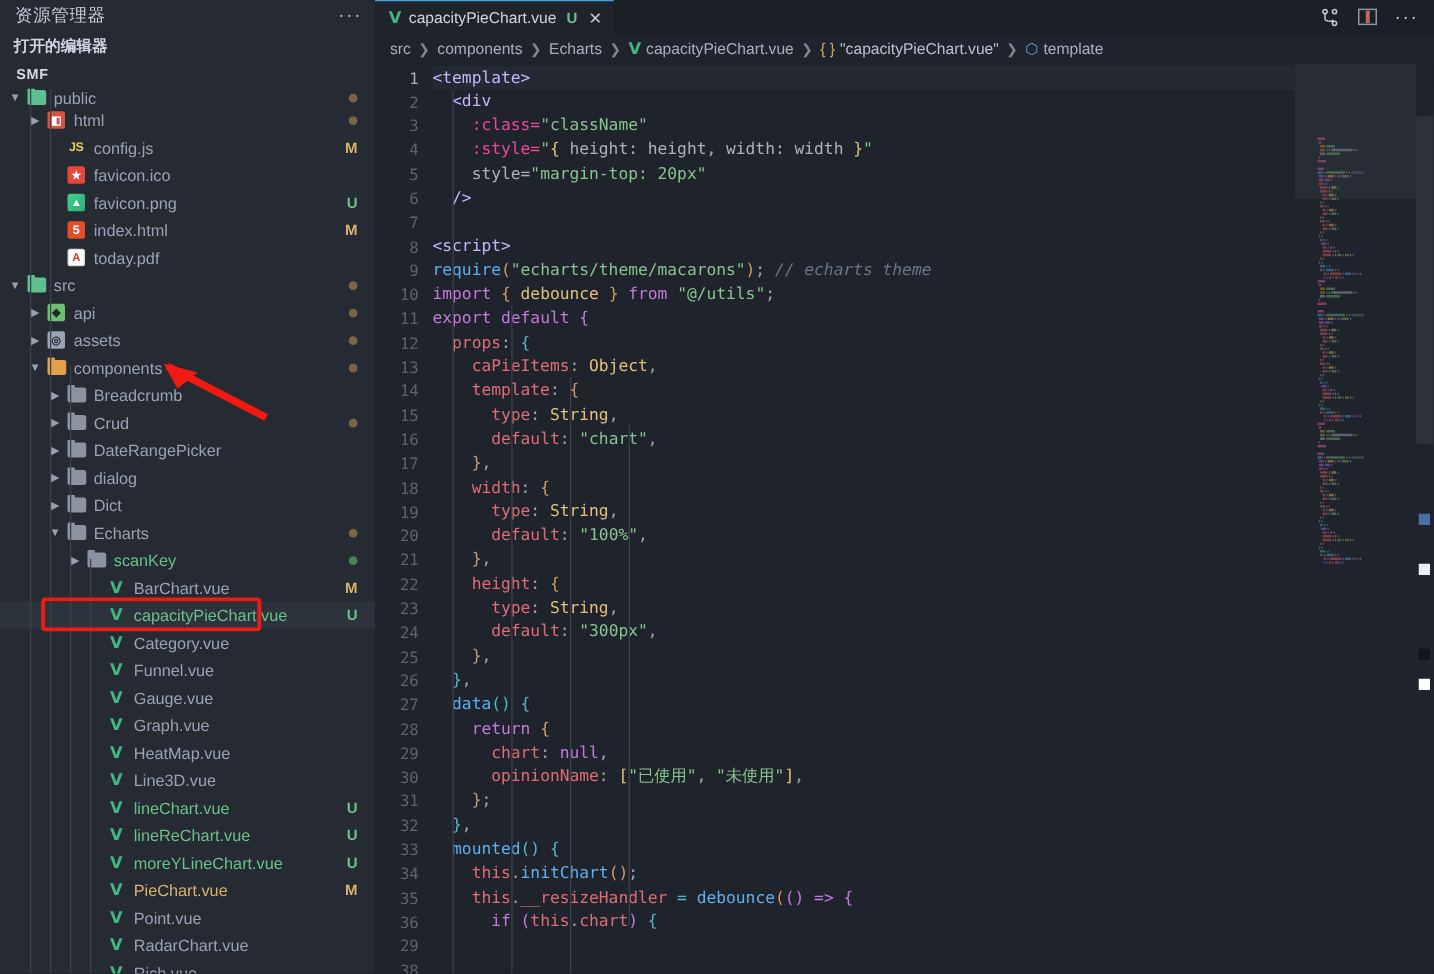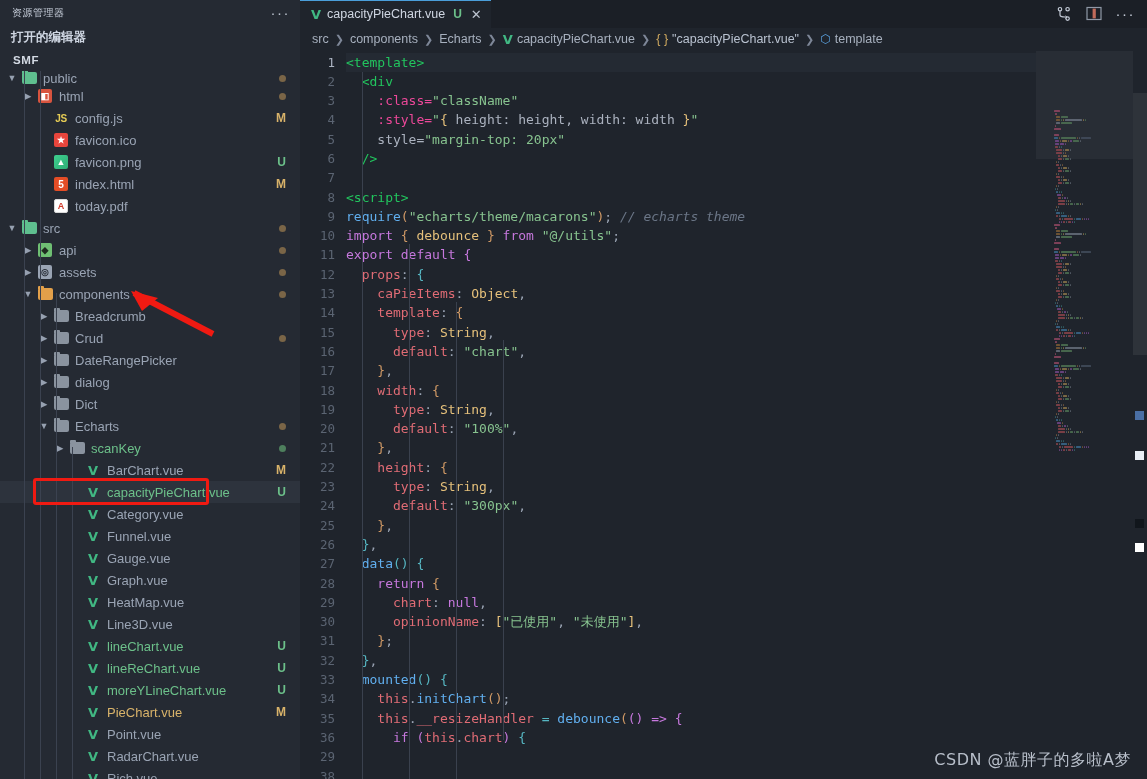--- a/index.html
+++ b/index.html
@@ -33,7 +33,7 @@
     font-size: 12.5px;
     letter-spacing: .5px;
   }
-  .sb-header .title { font-size: 10px; color: #c5ccd8; }
+  .sb-header .title { font-size: 14px; color: #c5ccd8; }
   .sb-dots {
     color: #b9c0cc; font-size: 15px; letter-spacing: 1.5px;
     line-height: 8px; cursor: pointer;

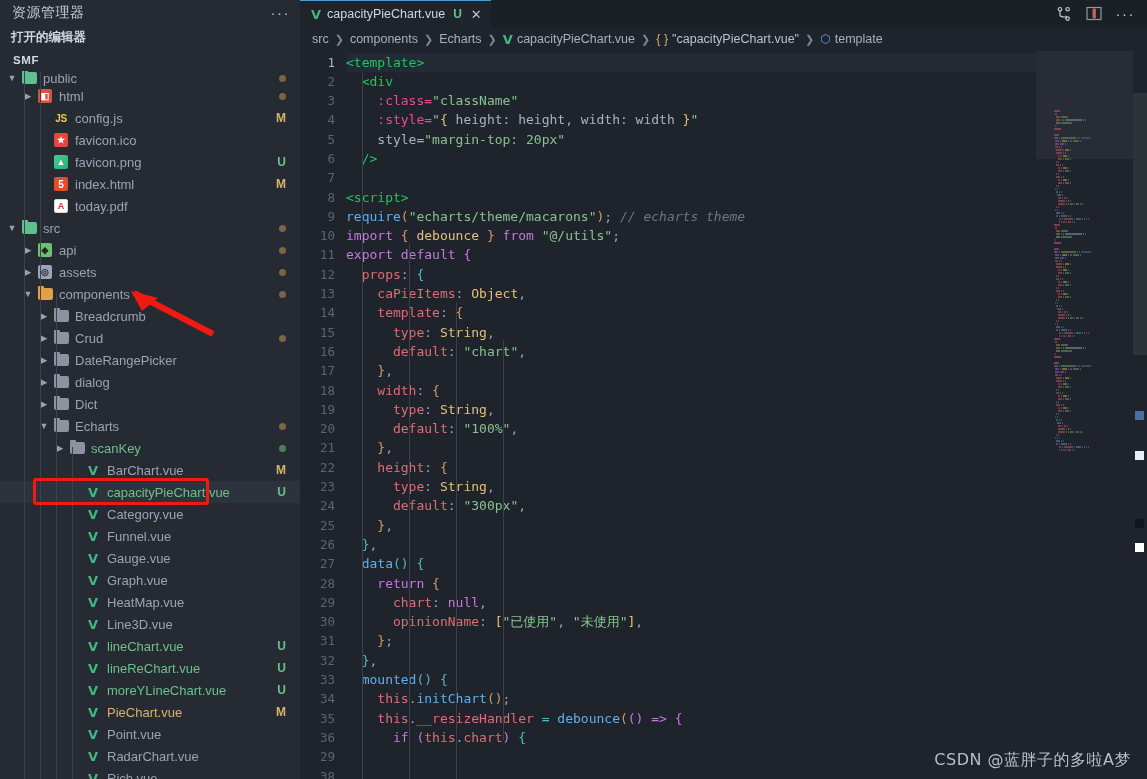--- a/index.html
+++ b/index.html
@@ -195,7 +195,7 @@
   .cl.cur-line { background: #242a33; }
 
   
-  .t-tag      { color: #22c55e; }
+  .t-tag      { color: #c4b5fd; }
   .t-attr     { color: #ec4899; }
   .t-str      { color: #87c38f; }
   .t-kw       { color: #c678dd; }

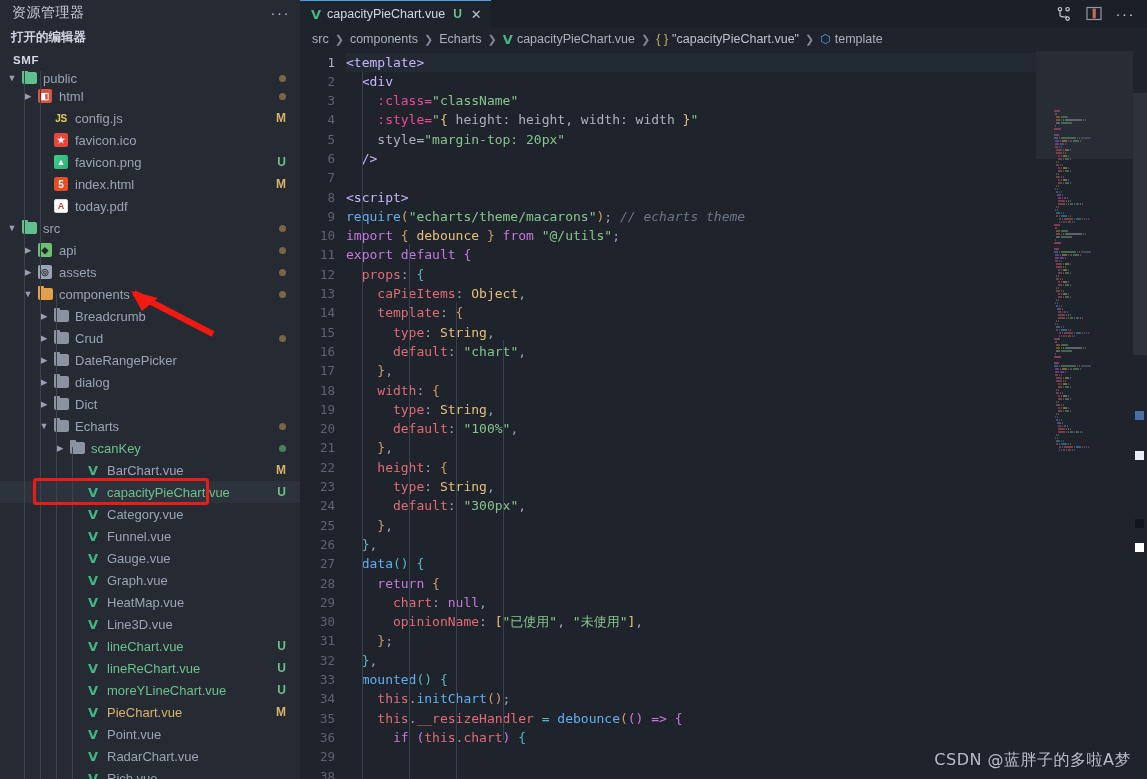--- a/index.html
+++ b/index.html
@@ -1298,7 +1298,6 @@
     <path d="M6 6 L33 13 L17 26 Z" fill="#f01a12"></path>
   </svg>
 
-  <div class="watermark">CSDN @蓝胖子的多啦A梦</div>
 </div>
 
 </body></html>

